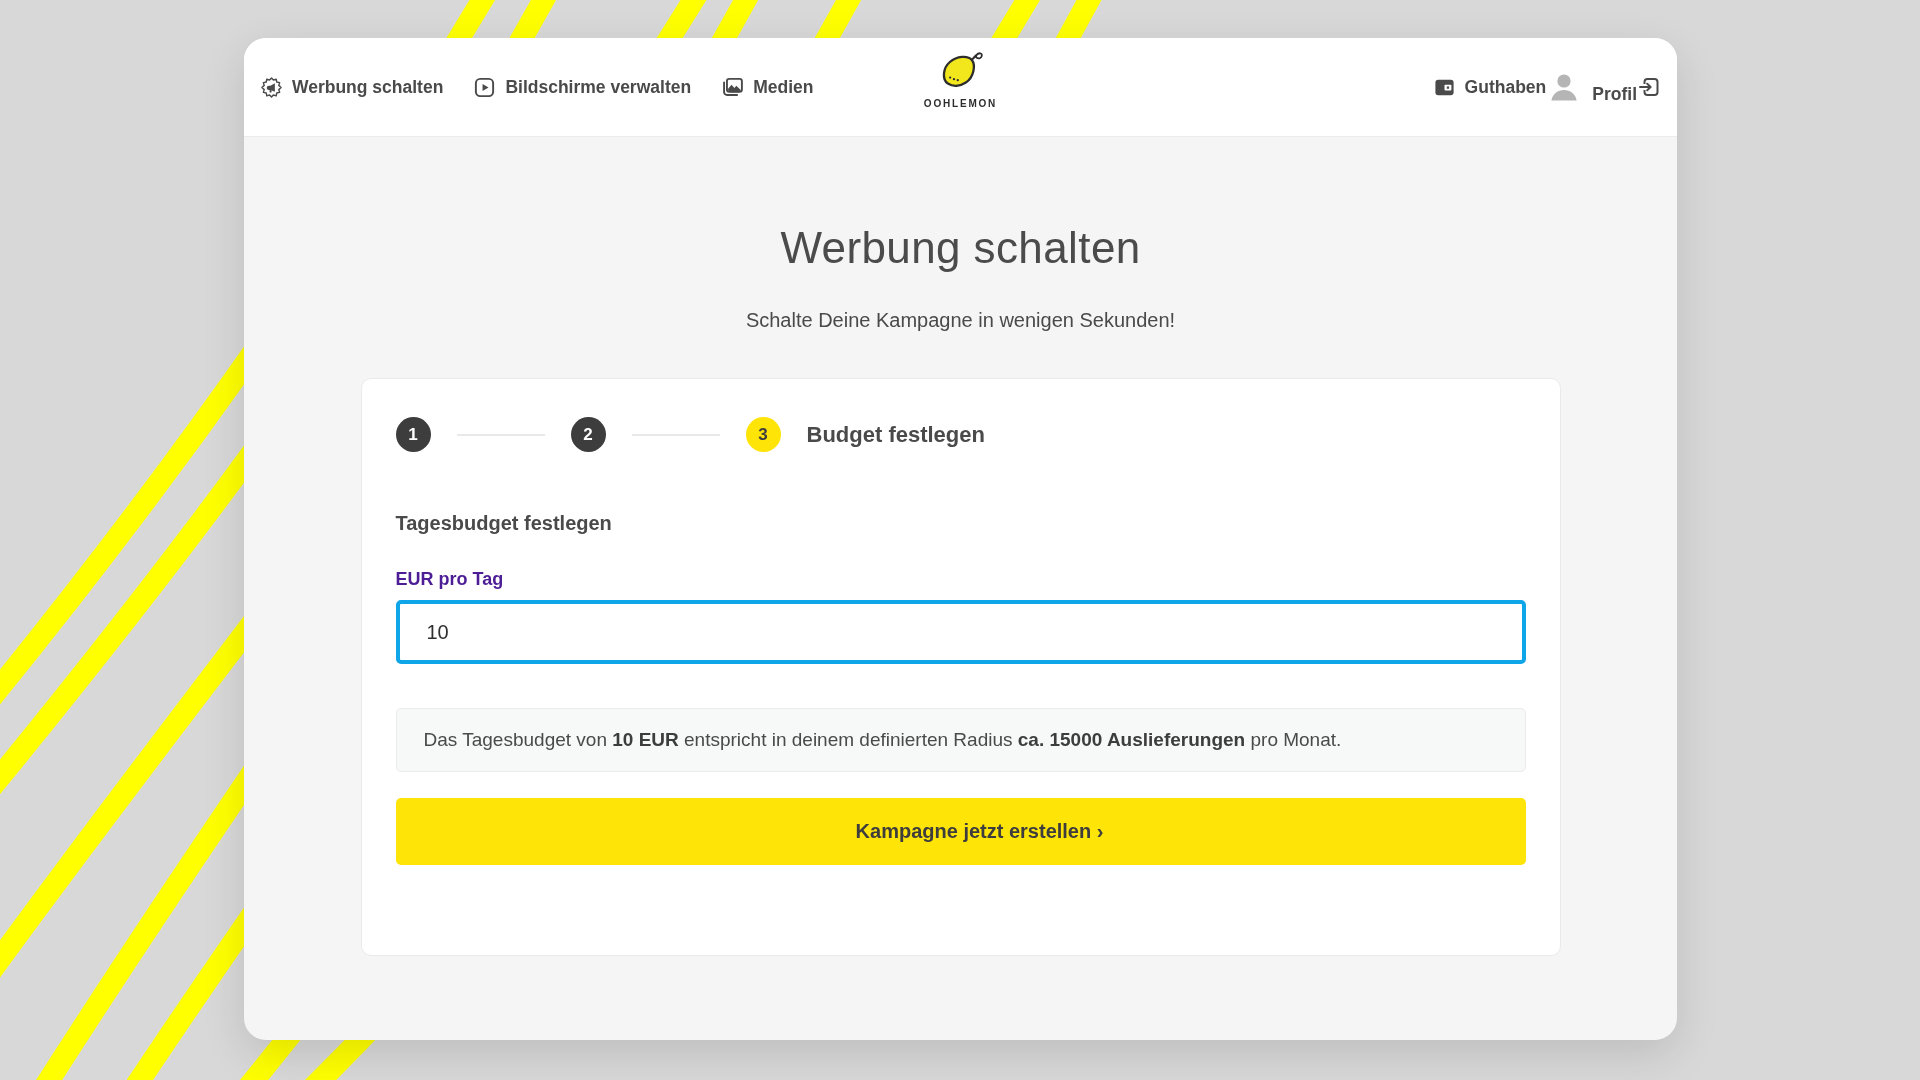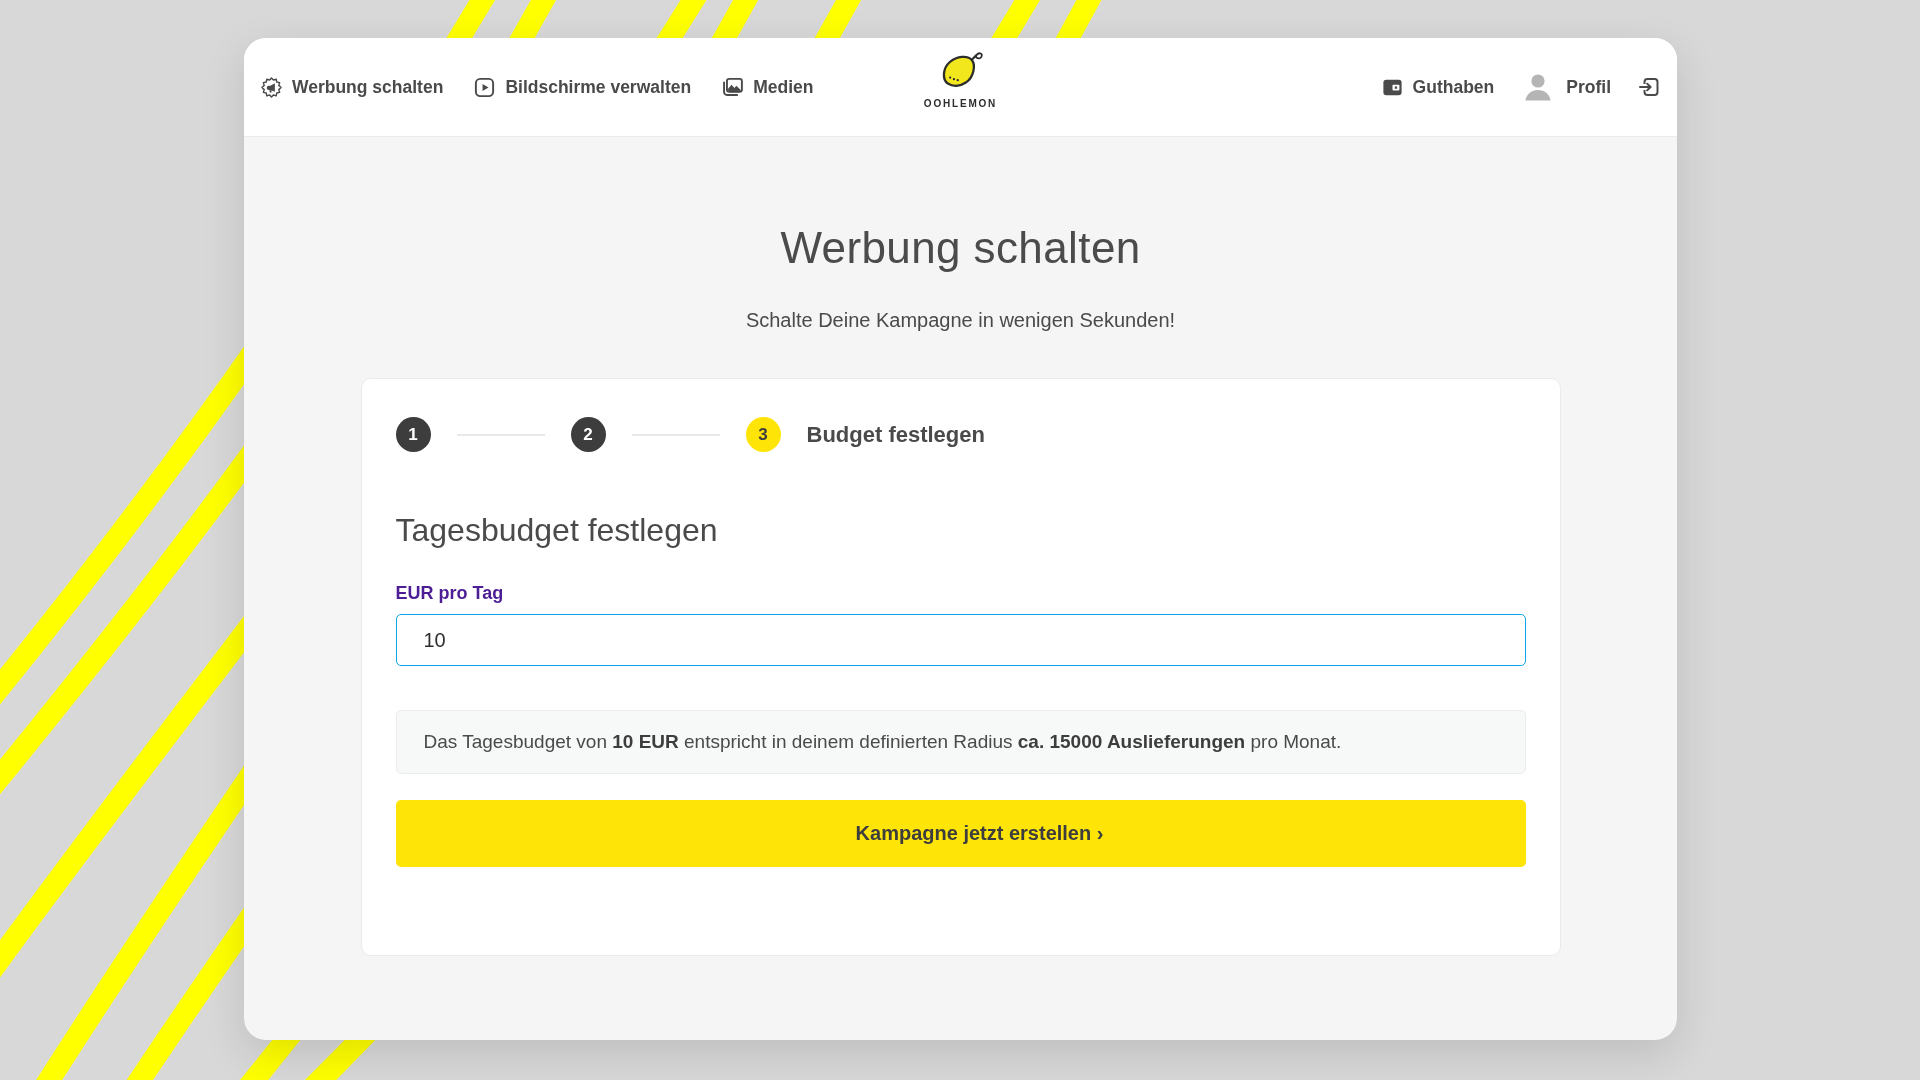--- a/index.html
+++ b/index.html
@@ -18,7 +18,7 @@
   .logo{position:absolute;left:50%;top:12px;transform:translateX(-50%);
     text-align:center;cursor:pointer;}
   .logo-text{font-size:10px;font-weight:700;letter-spacing:1.8px;color:#2d2d2d;margin-top:0px;}
-  .nav-right{margin-left:auto;display:flex;align-items:center;gap:26px;}
+  .nav-right{margin-left:auto;display:flex;align-items:center;}
   .profil{display:flex;align-items:center;gap:10px;}
   
   .page-title{margin:86px 0 0;text-align:center;font-size:44px;font-weight:500;

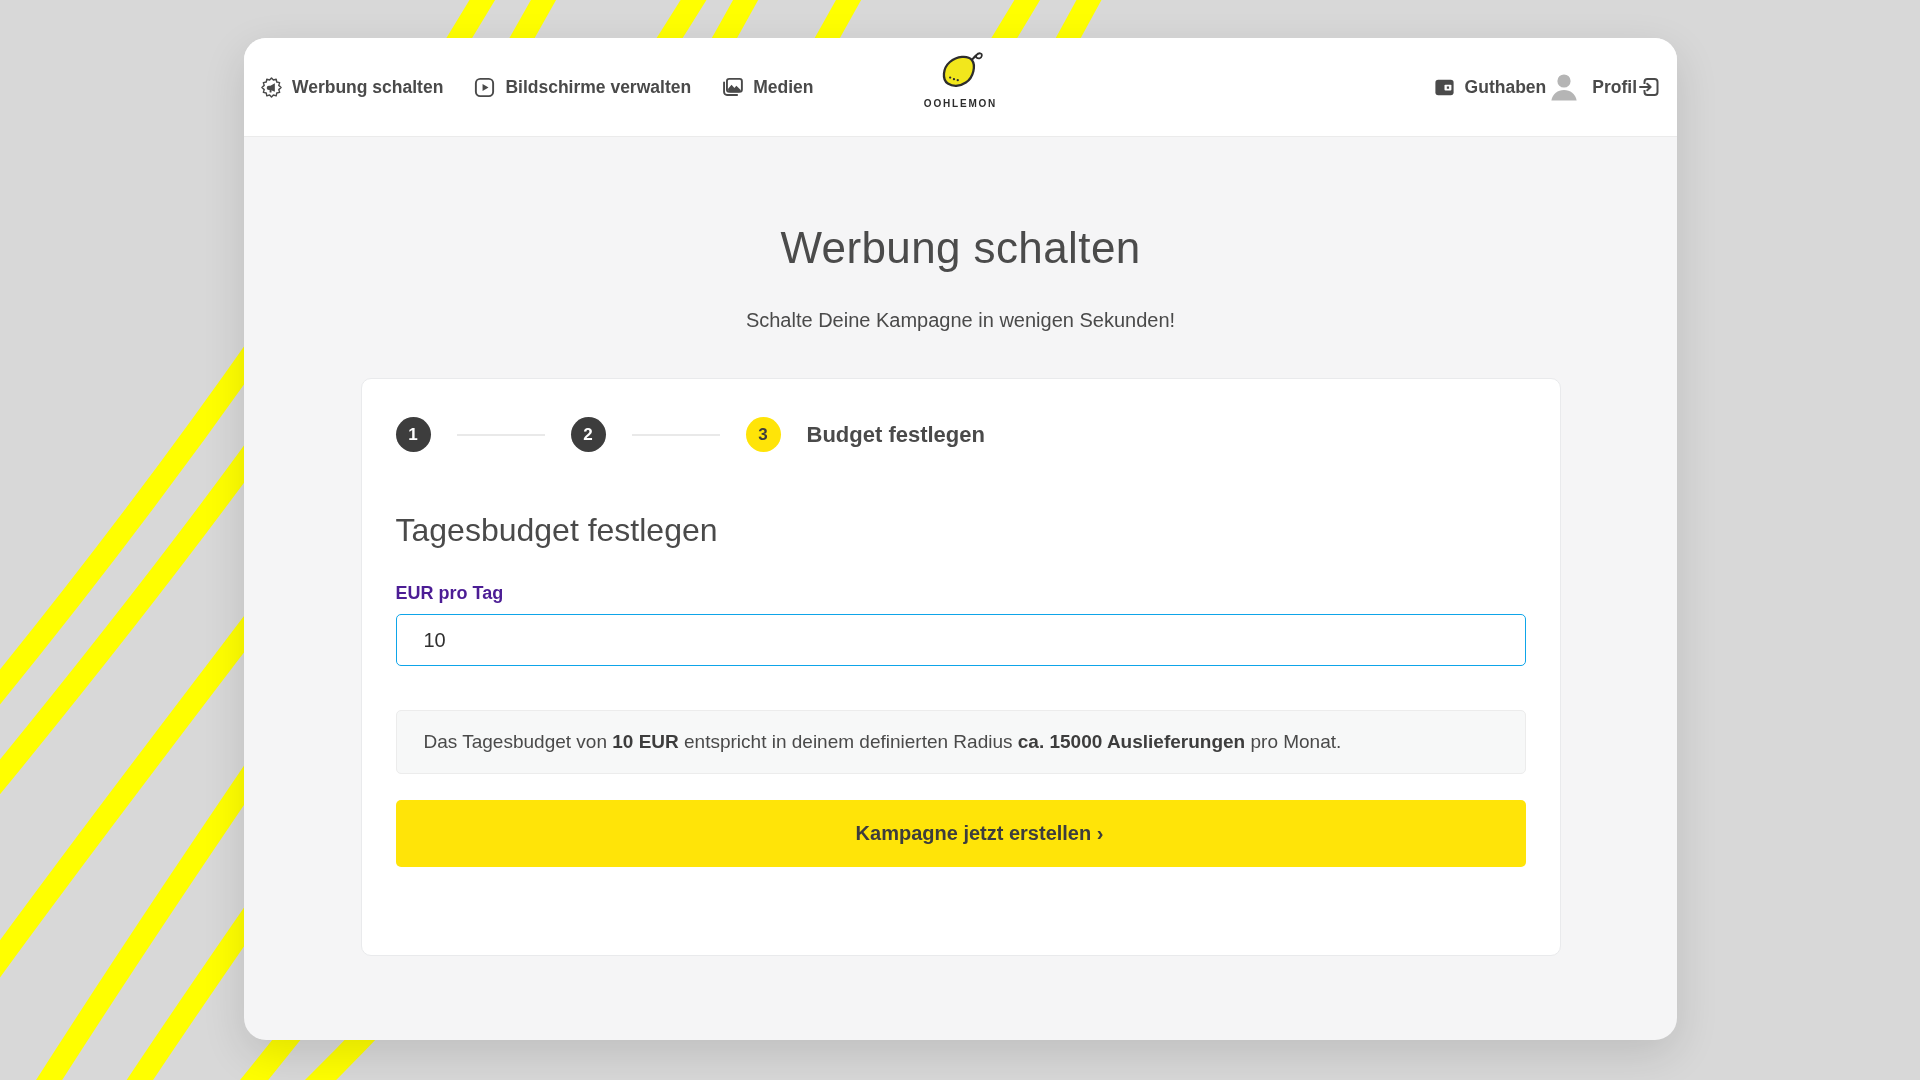--- a/index.html
+++ b/index.html
@@ -19,7 +19,7 @@
     text-align:center;cursor:pointer;}
   .logo-text{font-size:10px;font-weight:700;letter-spacing:1.8px;color:#2d2d2d;margin-top:0px;}
   .nav-right{margin-left:auto;display:flex;align-items:center;}
-  .profil{display:flex;align-items:center;gap:10px;}
+  .profil{display:flex;align-items:flex-end;gap:10px;}
   
   .page-title{margin:86px 0 0;text-align:center;font-size:44px;font-weight:500;
     color:#4b4b4b;letter-spacing:.4px;}

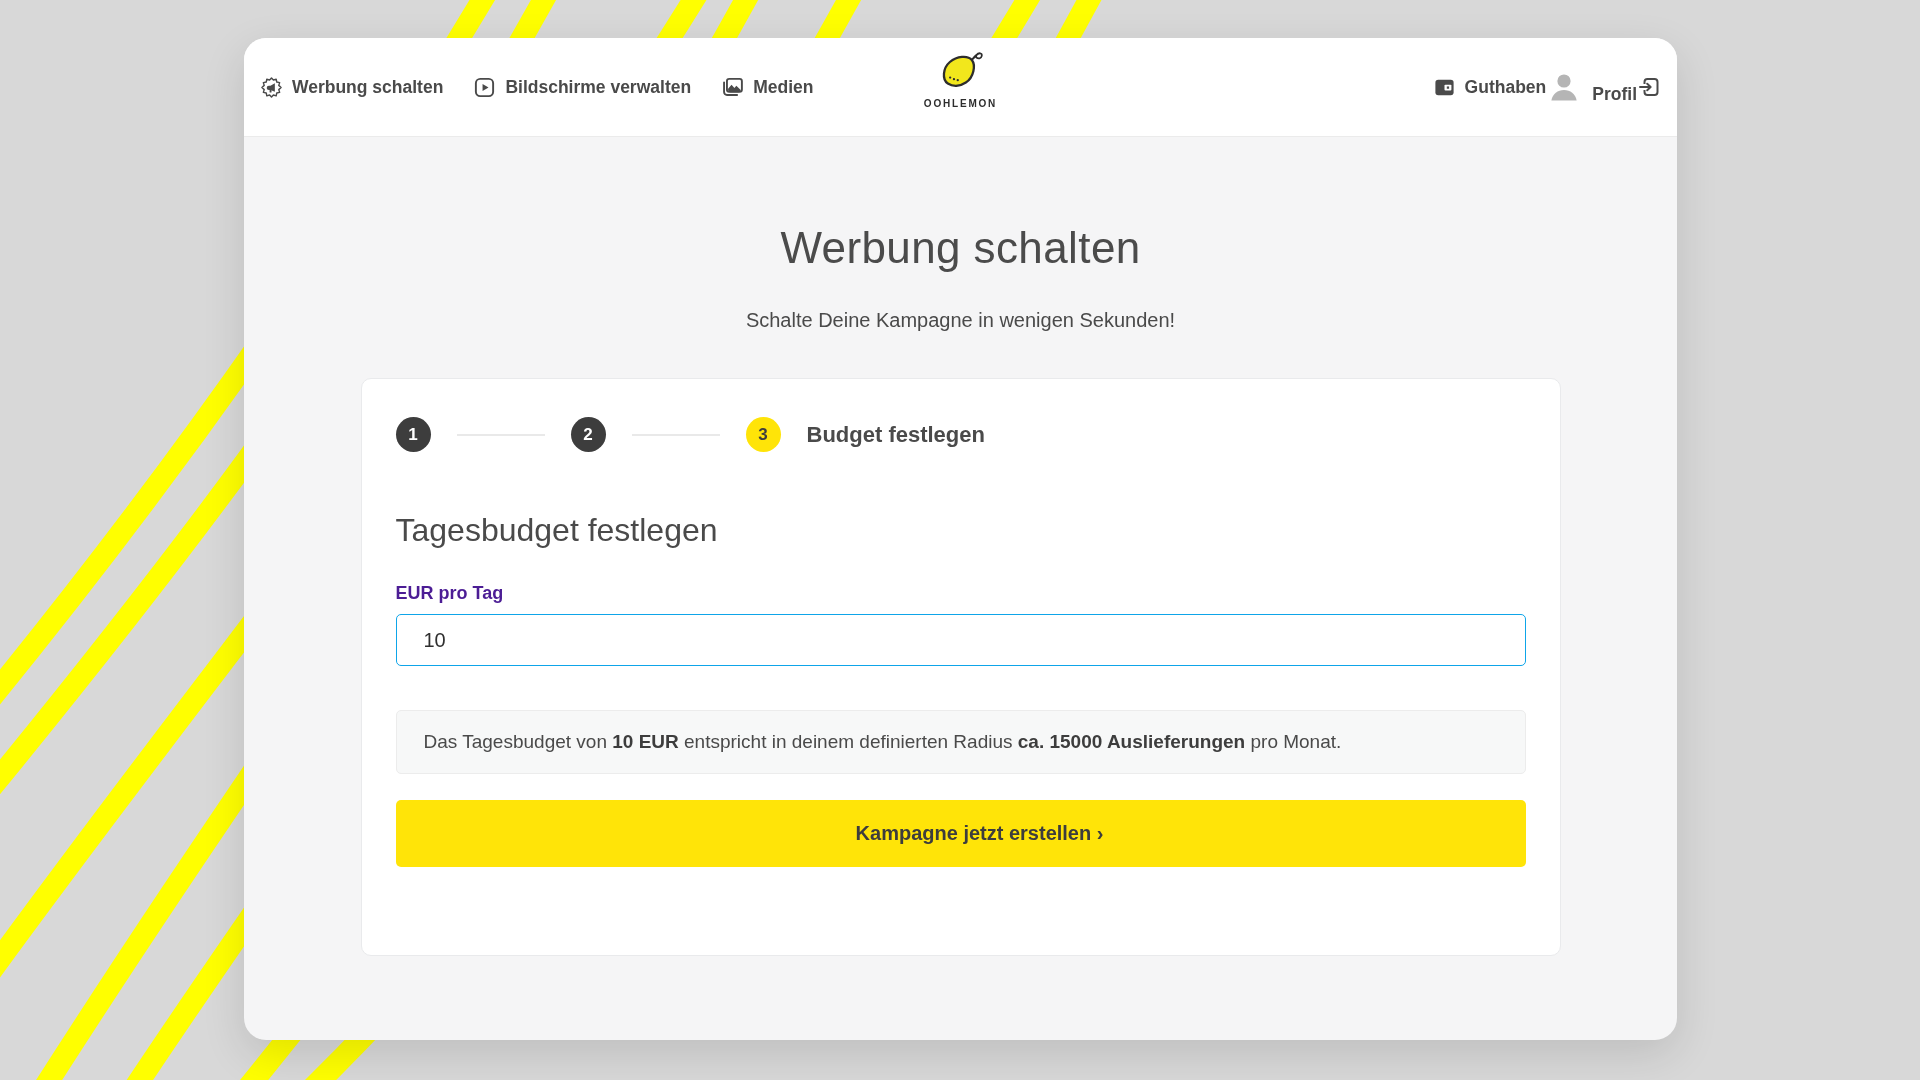--- a/index.html
+++ b/index.html
@@ -33,7 +33,7 @@
   .step-circle.active{background:#ffe408;color:#3d3d3d;}
   .step-line{width:88px;height:2px;background:#e9e9e9;margin:0 26px;}
   .step-label{margin-left:26px;font-size:22px;font-weight:700;color:#4a4a4a;}
-  .section-heading{margin-top:60px;font-size:32px;font-weight:400;color:#4a4a4a;}
+  .section-heading{margin-top:60px;font-size:20px;font-weight:700;color:#4a4a4a;}
   .section-desc{margin-top:9px;font-size:18px;color:#55595c;}
   .field-label{margin-top:34px;font-size:18px;font-weight:700;color:#4c1d95;}
   .budget-input{margin-top:10px;width:100%;height:52px;border:1px solid #0ea5e9;

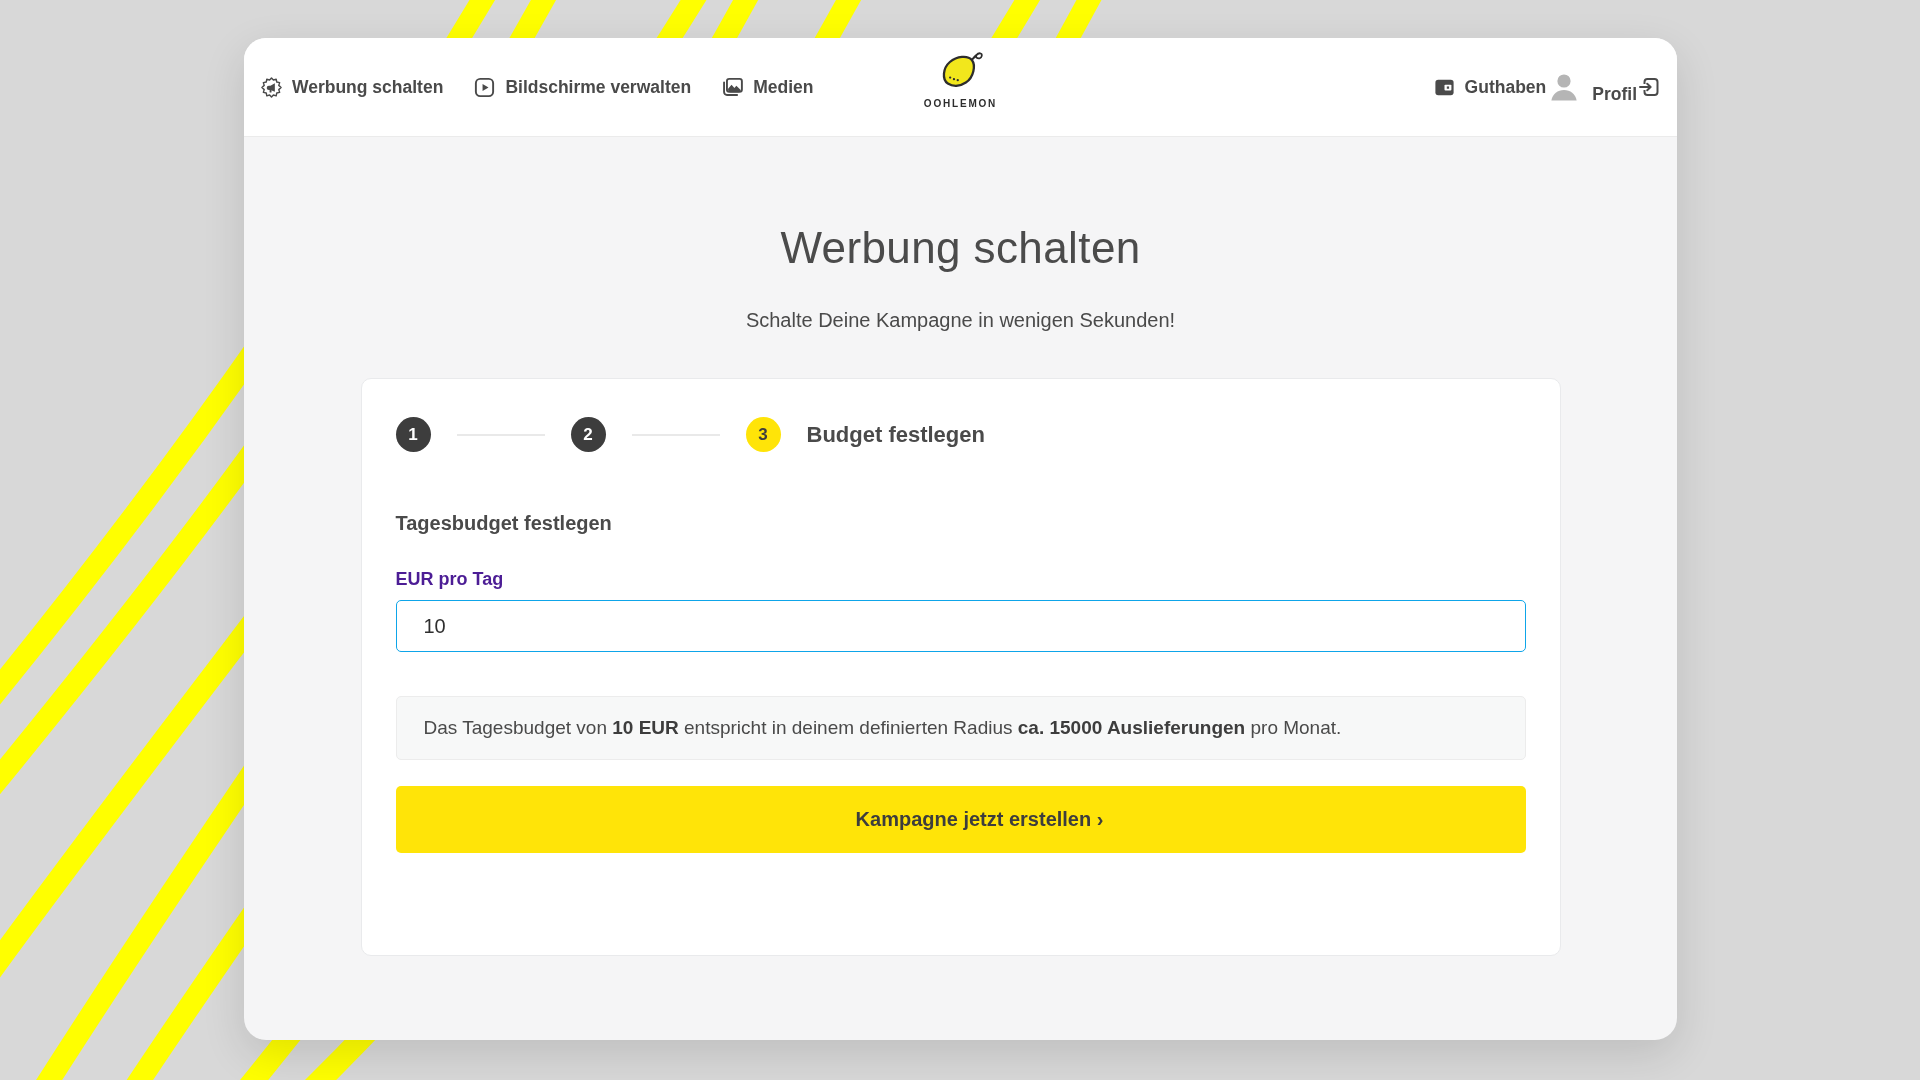--- a/index.html
+++ b/index.html
@@ -36,7 +36,7 @@
   .section-heading{margin-top:60px;font-size:20px;font-weight:700;color:#4a4a4a;}
   .section-desc{margin-top:9px;font-size:18px;color:#55595c;}
   .field-label{margin-top:34px;font-size:18px;font-weight:700;color:#4c1d95;}
-  .budget-input{margin-top:10px;width:100%;height:52px;border:1px solid #0ea5e9;
+  .budget-input{margin-top:10px;width:100%;height:64px;border:4px solid #0ea5e9;
     border-radius:5px;font-size:20px;color:#2f2f2f;padding:0 27px;box-sizing:border-box;
     background:#fff;font-family:inherit;outline:none;display:block;}
   .info-box{margin-top:44px;height:64px;background:#f7f8f8;border:1px solid #ececec;

